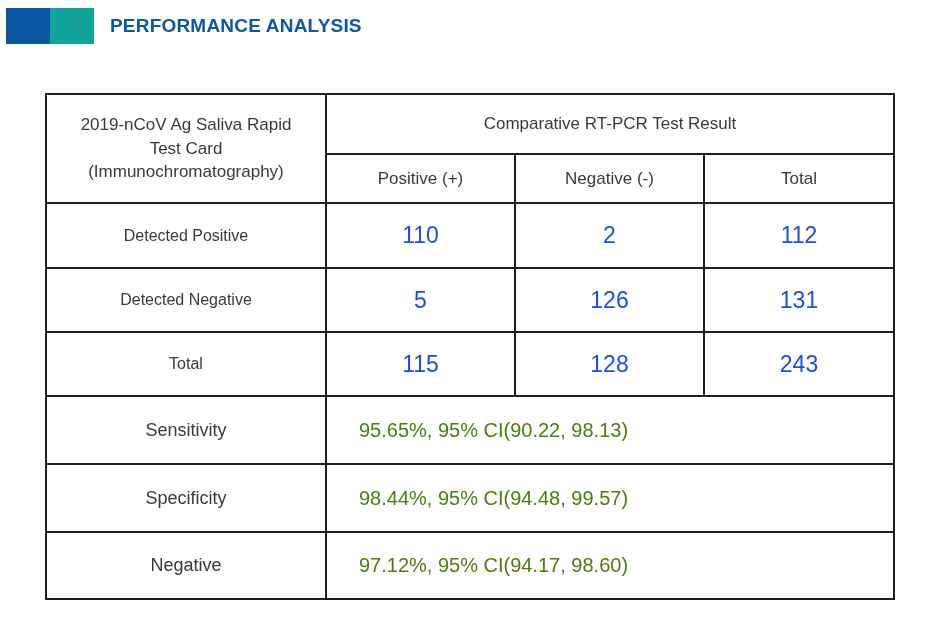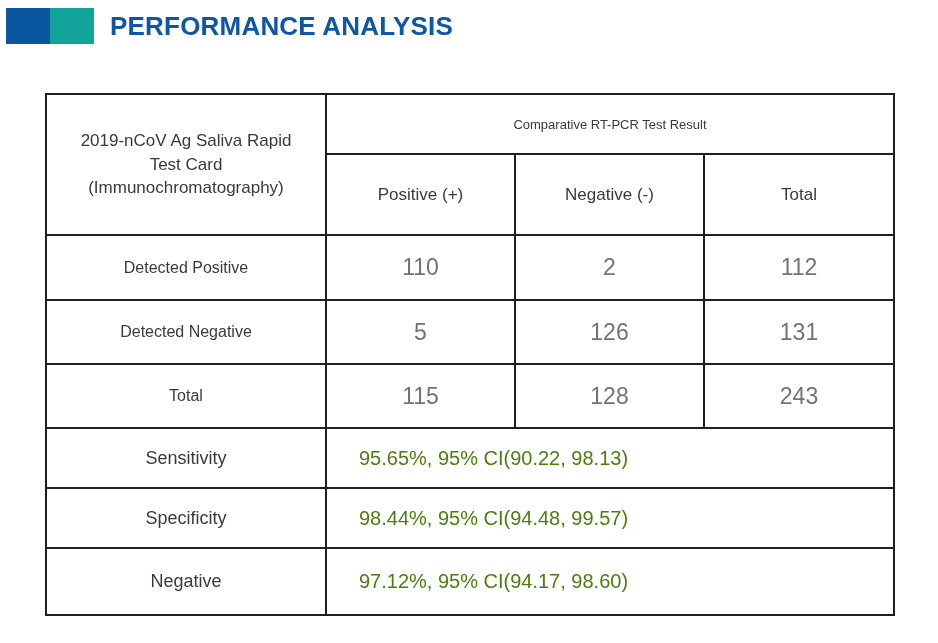--- a/index.html
+++ b/index.html
@@ -32,7 +32,7 @@
   .sq-teal { background: #12a39a; }
   .title {
     margin-left: 16px;
-    font-size: 26px;
+    font-size: 19px;
     font-weight: bold;
     letter-spacing: 0.2px;
     color: #0e57a5;

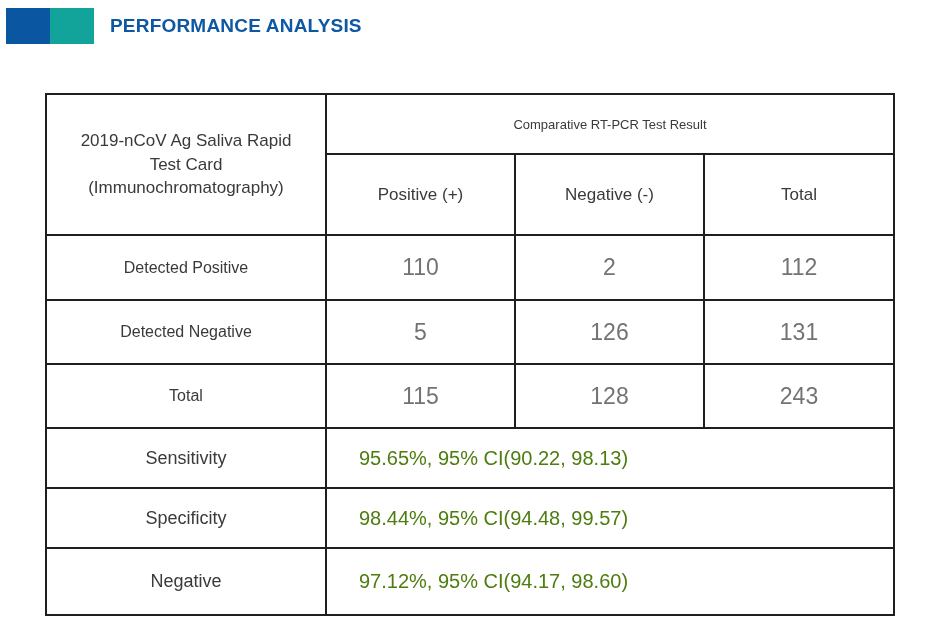--- a/index.html
+++ b/index.html
@@ -76,7 +76,7 @@
     margin: 0 auto;
   }
   .group-header-cell {
-    font-size: 13px;
+    font-size: 17px;
     color: #3a3a3a;
   }
   .col-header-cell {

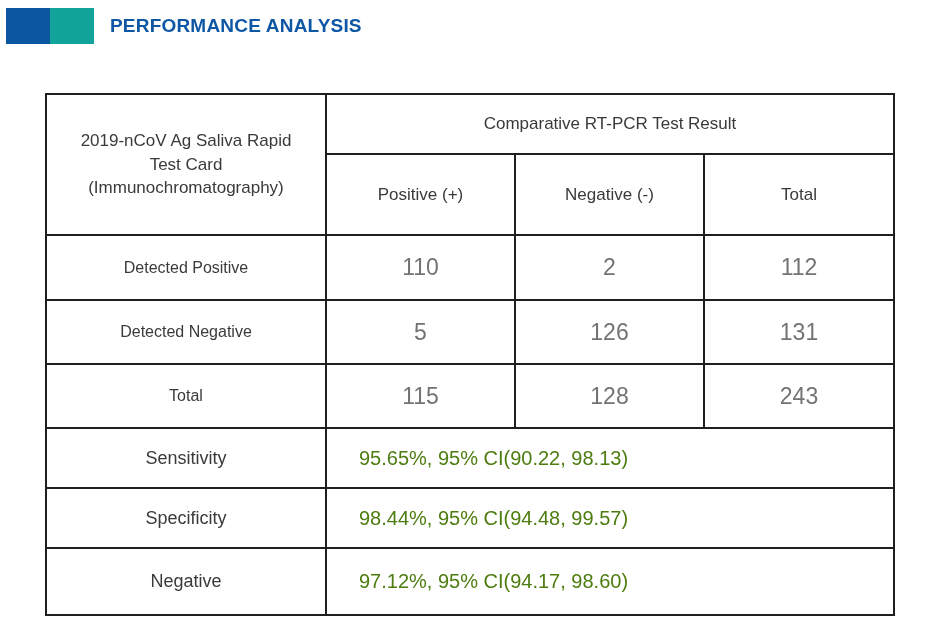--- a/index.html
+++ b/index.html
@@ -59,7 +59,7 @@
   col.c4 { width: 190px; }
 
   tr.row-group-header   { height: 60px; }
-  tr.row-col-headers    { height: 81px; }
+  tr.row-col-headers    { height: 49px; }
   tr.row-data-1         { height: 65px; }
   tr.row-data-2         { height: 64px; }
   tr.row-data-3         { height: 64px; }

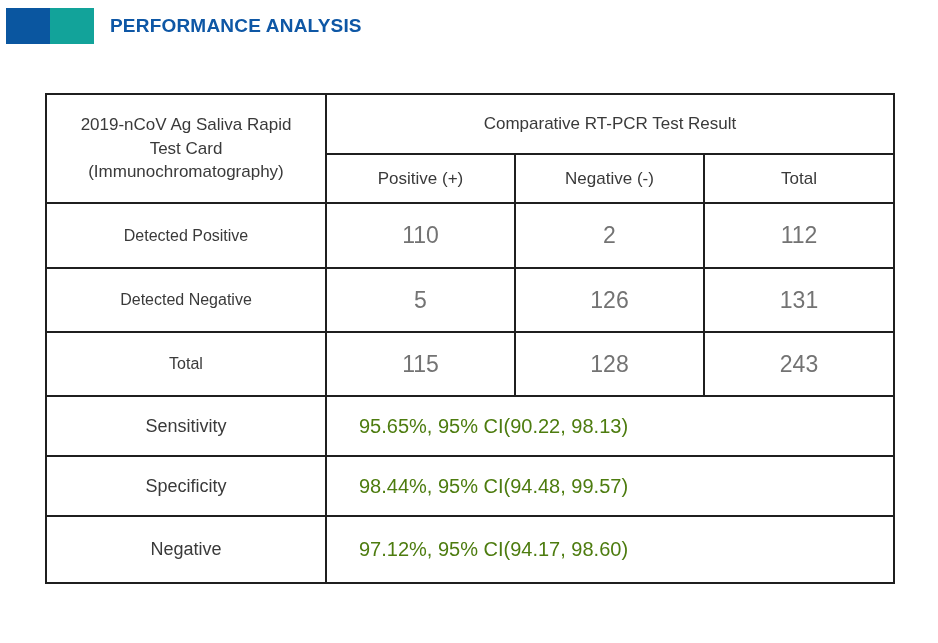--- a/index.html
+++ b/index.html
@@ -89,7 +89,7 @@
   }
   .num-cell {
     font-size: 23px;
-    color: #737373;
+    color: #1d4ed8;
   }
   .stat-label-cell {
     font-size: 18px;

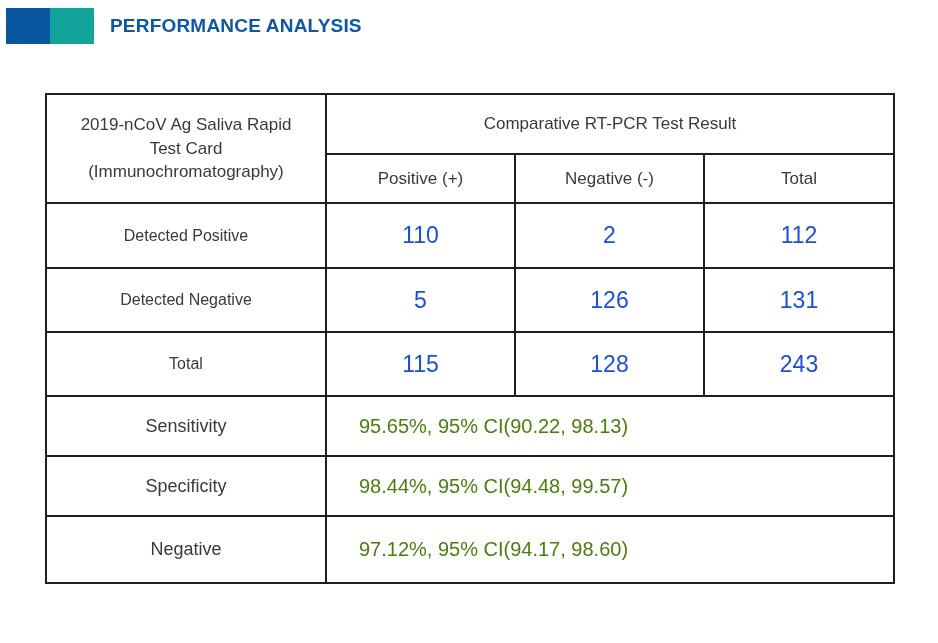--- a/index.html
+++ b/index.html
@@ -63,7 +63,7 @@
   tr.row-data-1         { height: 65px; }
   tr.row-data-2         { height: 64px; }
   tr.row-data-3         { height: 64px; }
-  tr.row-stat           { height: 60px; }
+  tr.row-stat           { height: 68px; }
   tr.row-stat-last      { height: 67px; }
 
   .corner-cell {

